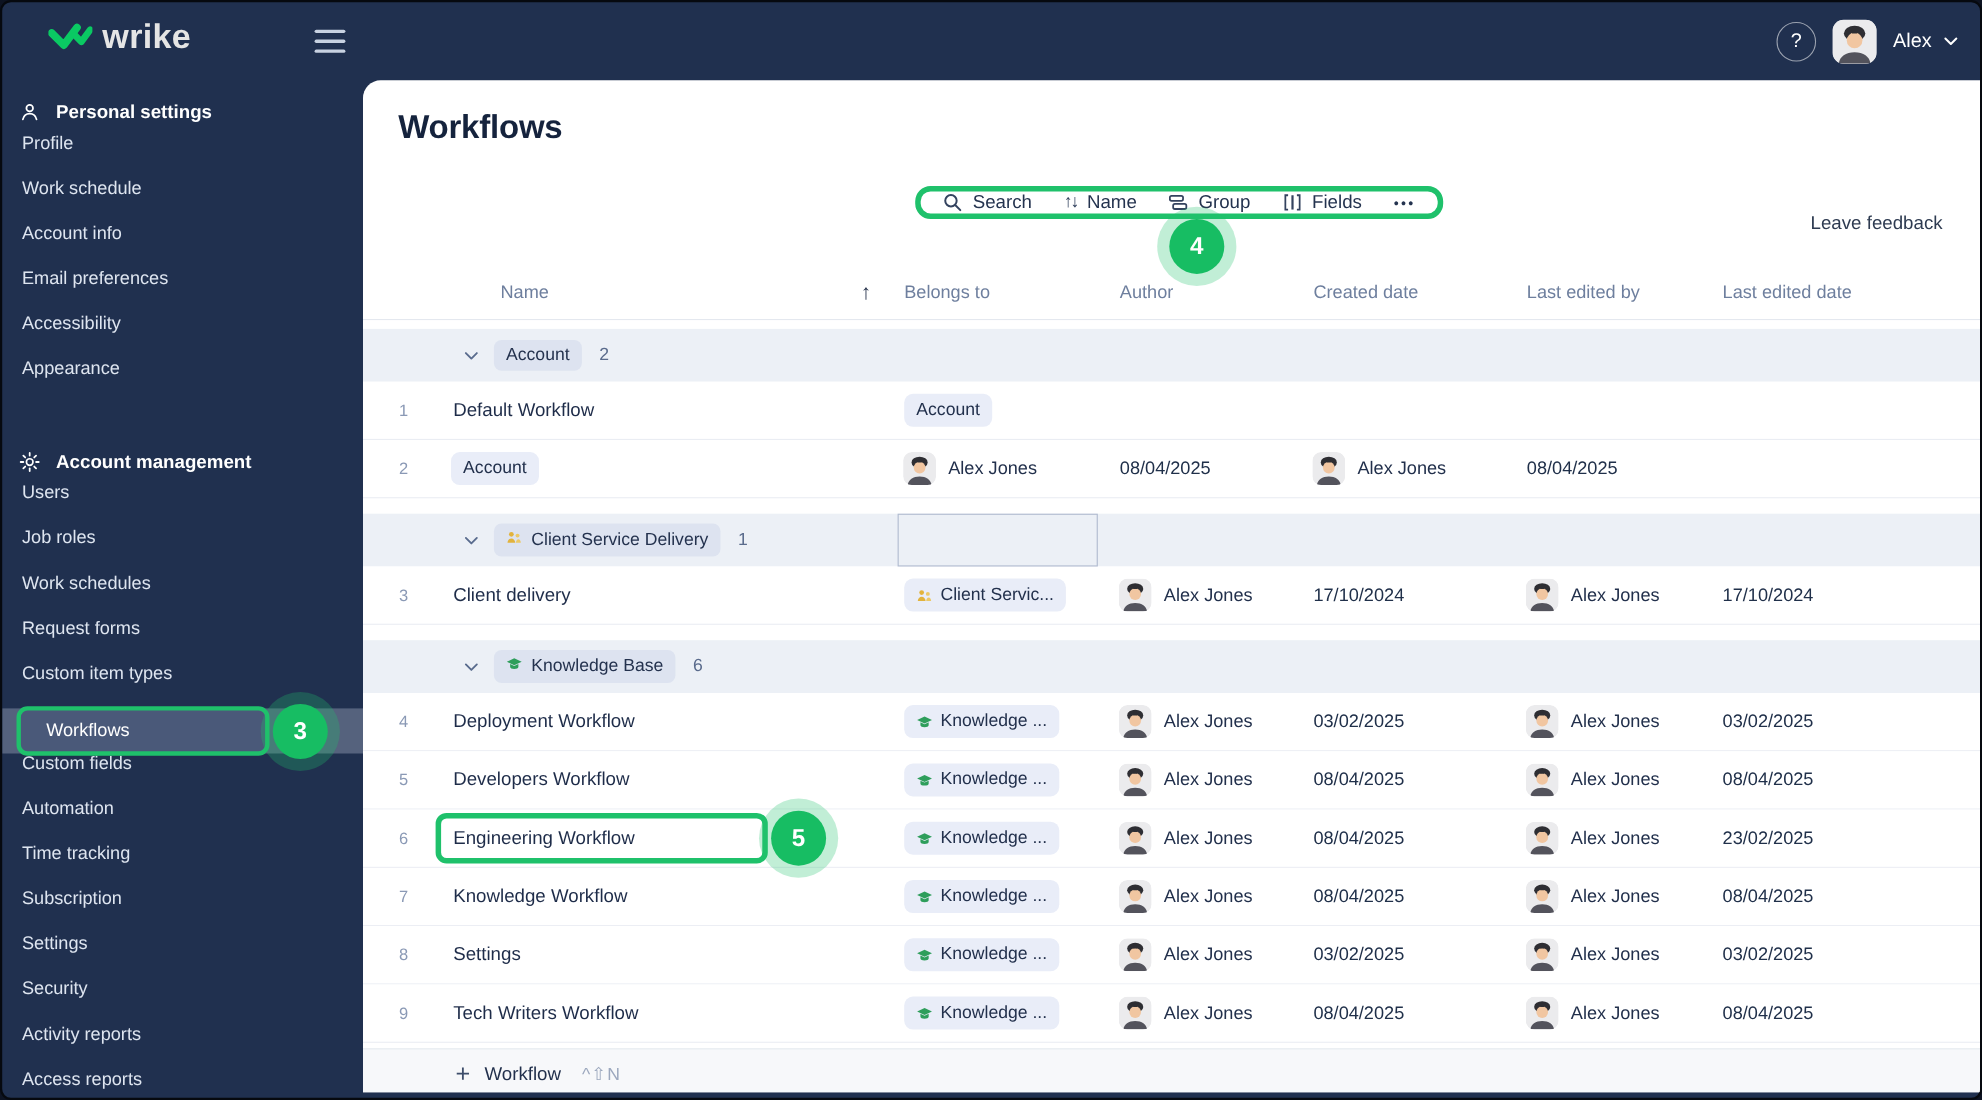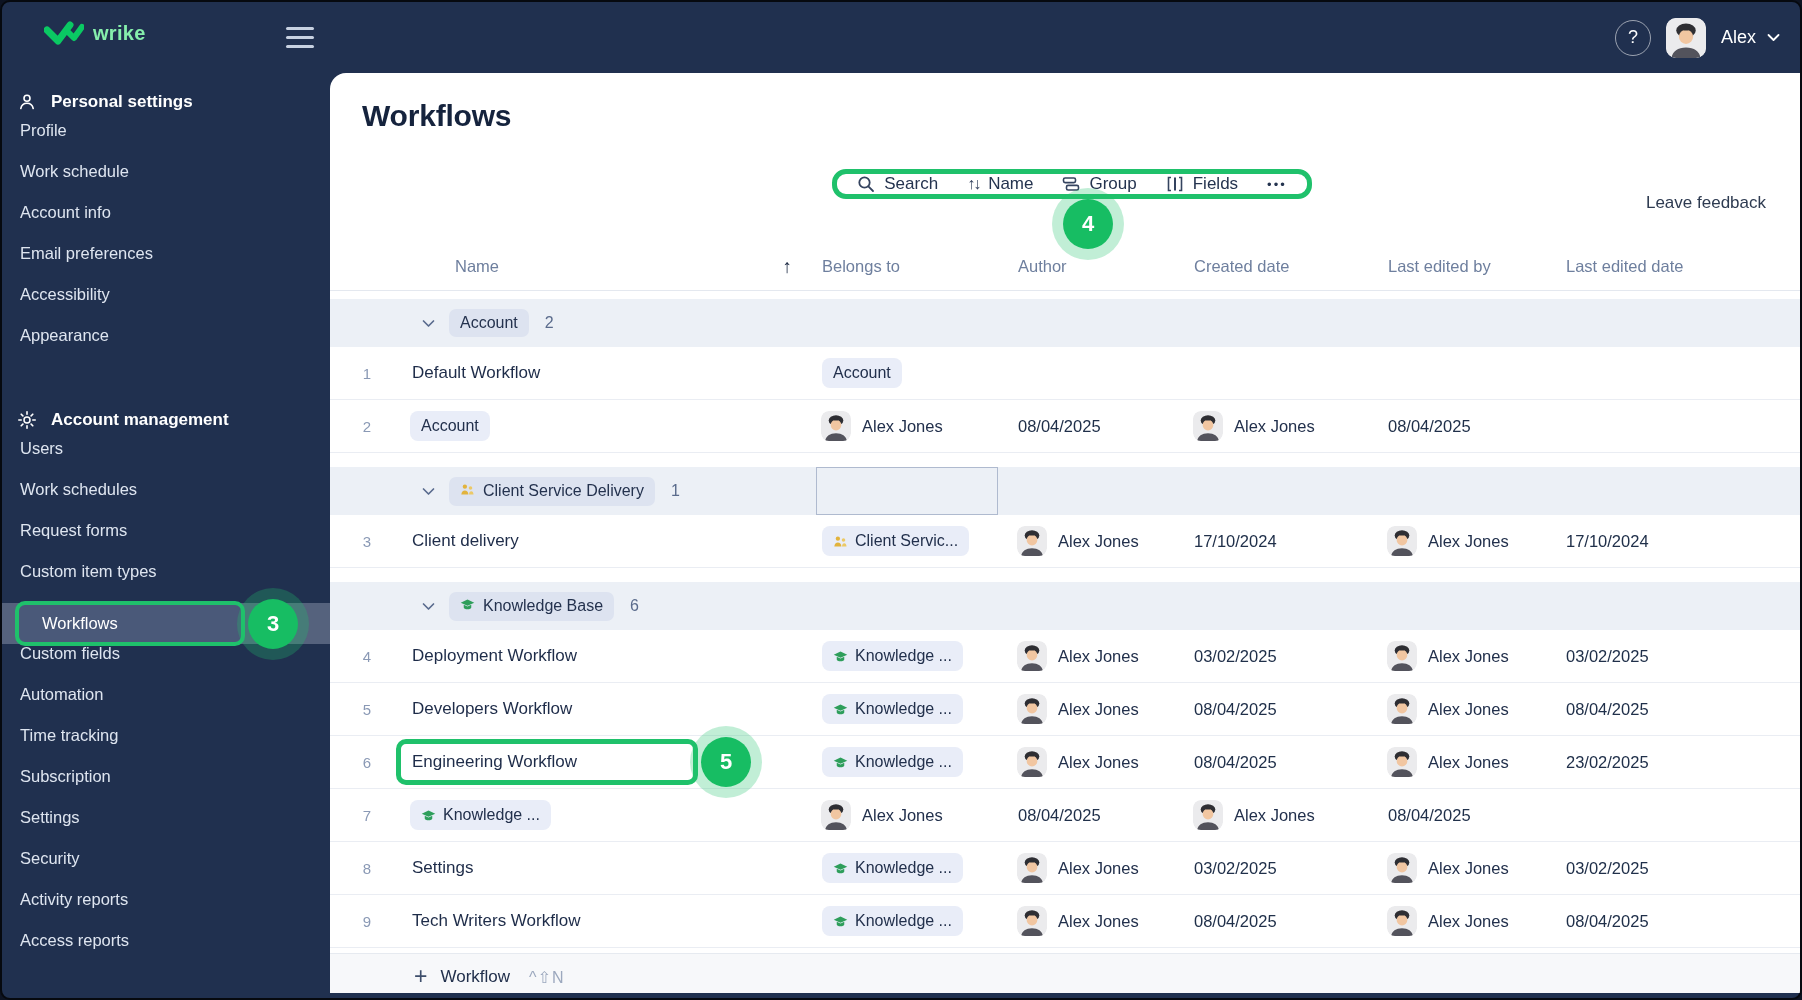--- a/index.html
+++ b/index.html
@@ -10,7 +10,7 @@
   
   .topbar{position:absolute;top:0;left:0;right:0;height:71px;}
   .logo{position:absolute;left:42px;top:16px;display:flex;align-items:center;gap:9px;cursor:pointer;}
-  .logo-text{color:#86efac;font-size:20px;font-weight:700;letter-spacing:.3px;line-height:1;margin-top:-2px;}
+  .logo-text{color:#e5e5e5;font-size:31px;font-weight:700;letter-spacing:.3px;line-height:1;margin-top:-2px;}
   .hamburger{position:absolute;left:284px;top:25px;width:28px;height:21px;display:flex;flex-direction:column;justify-content:space-between;cursor:pointer;}
   .hamburger div{height:3.2px;background:#C7D1E1;border-radius:2px;}
   .topbar-right{position:absolute;right:20px;top:0;height:71px;display:flex;align-items:center;gap:15px;}

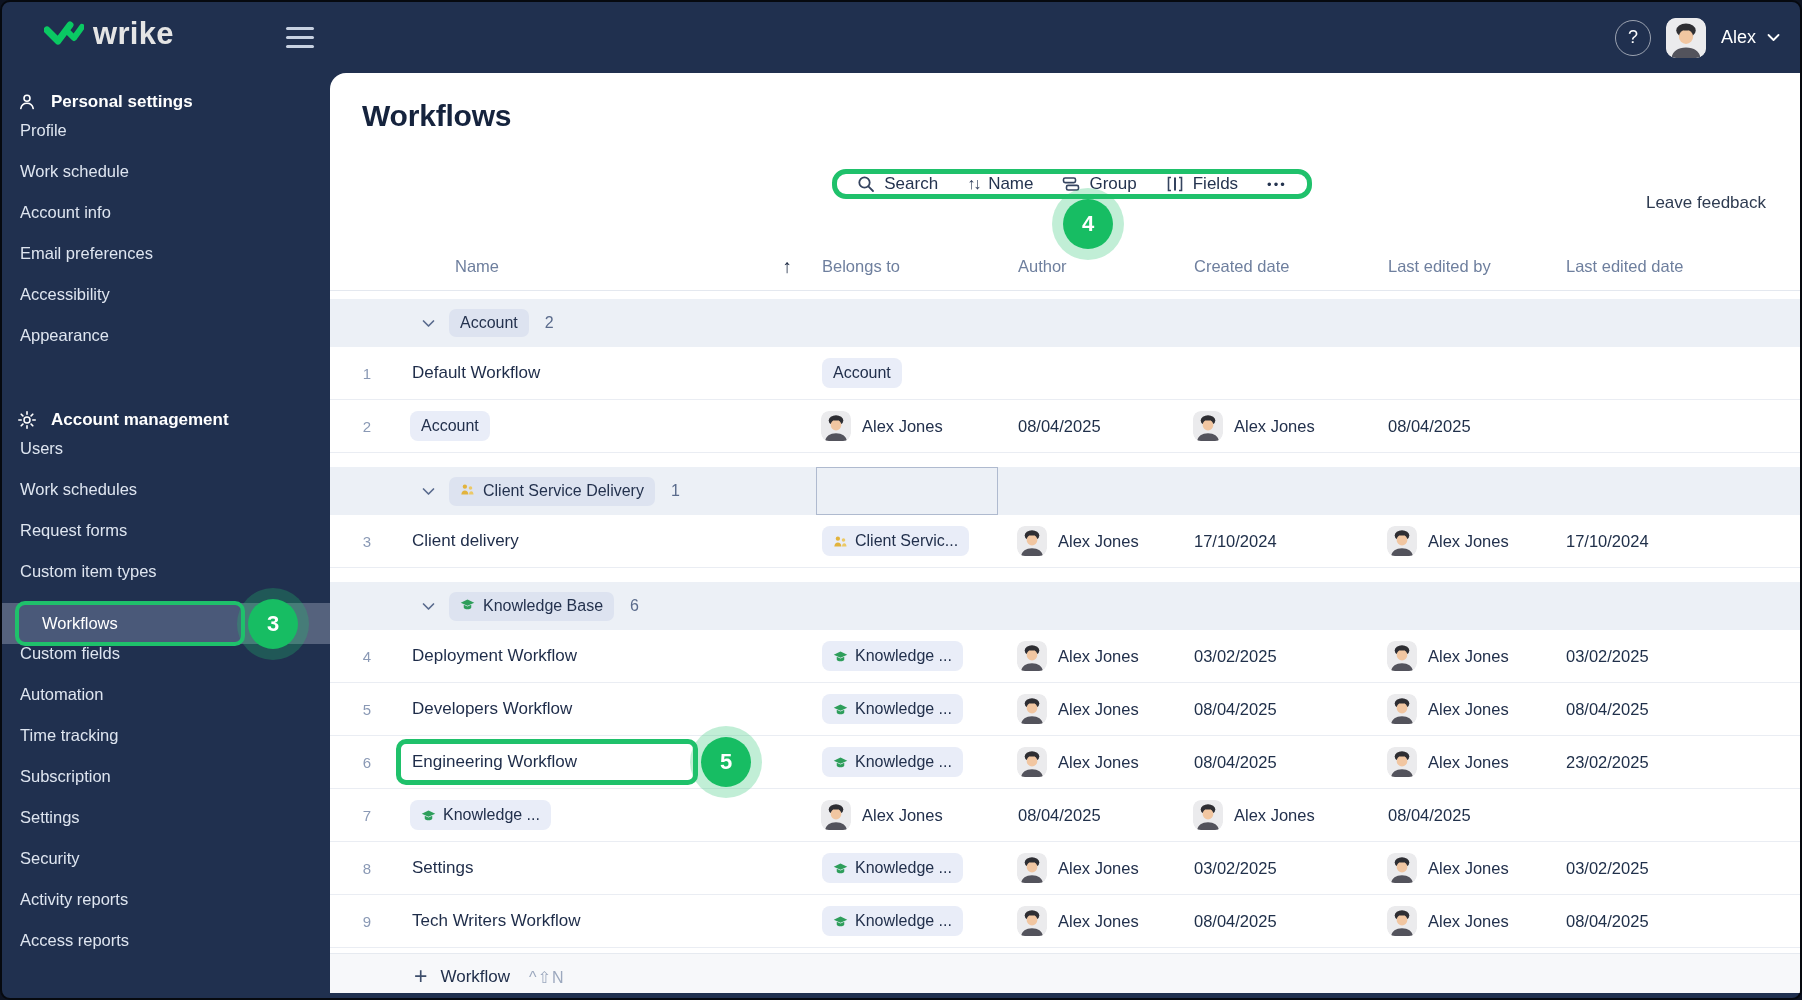--- a/index.html
+++ b/index.html
@@ -182,6 +182,9 @@
     <div class="sb-items">
             <div class="sb-item">
               <span class="sb-item-txt">Users</span>
+            </div>
+            <div class="sb-item">
+              <span class="sb-item-txt">Job roles</span>
             </div>
             <div class="sb-item">
               <span class="sb-item-txt">Work schedules</span>

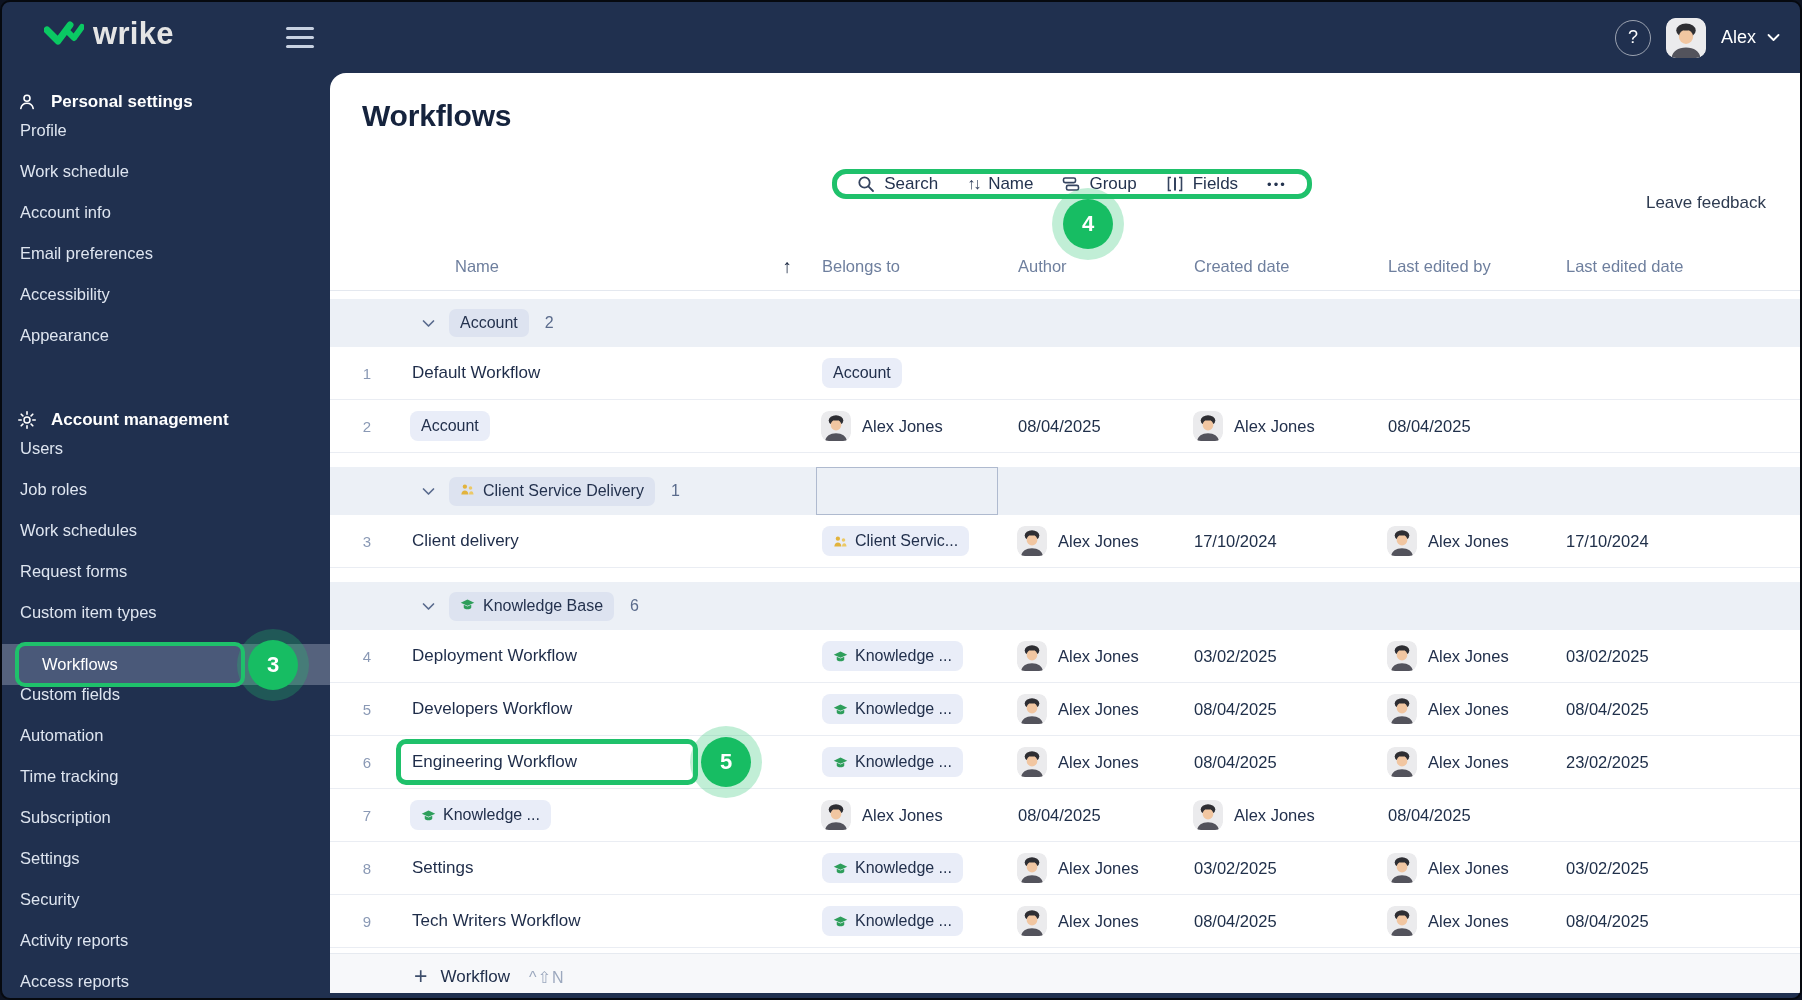--- a/index.html
+++ b/index.html
@@ -568,6 +568,9 @@
   </div>
         <div class="trow grid">
     <div class="c-num">7</div>
+    <div class="c-name">
+            <span class="name-txt">Knowledge Workflow</span>
+          </div>
     <div class="c-belongs">
       <span class="badge">
         <span class="badge-ic">

